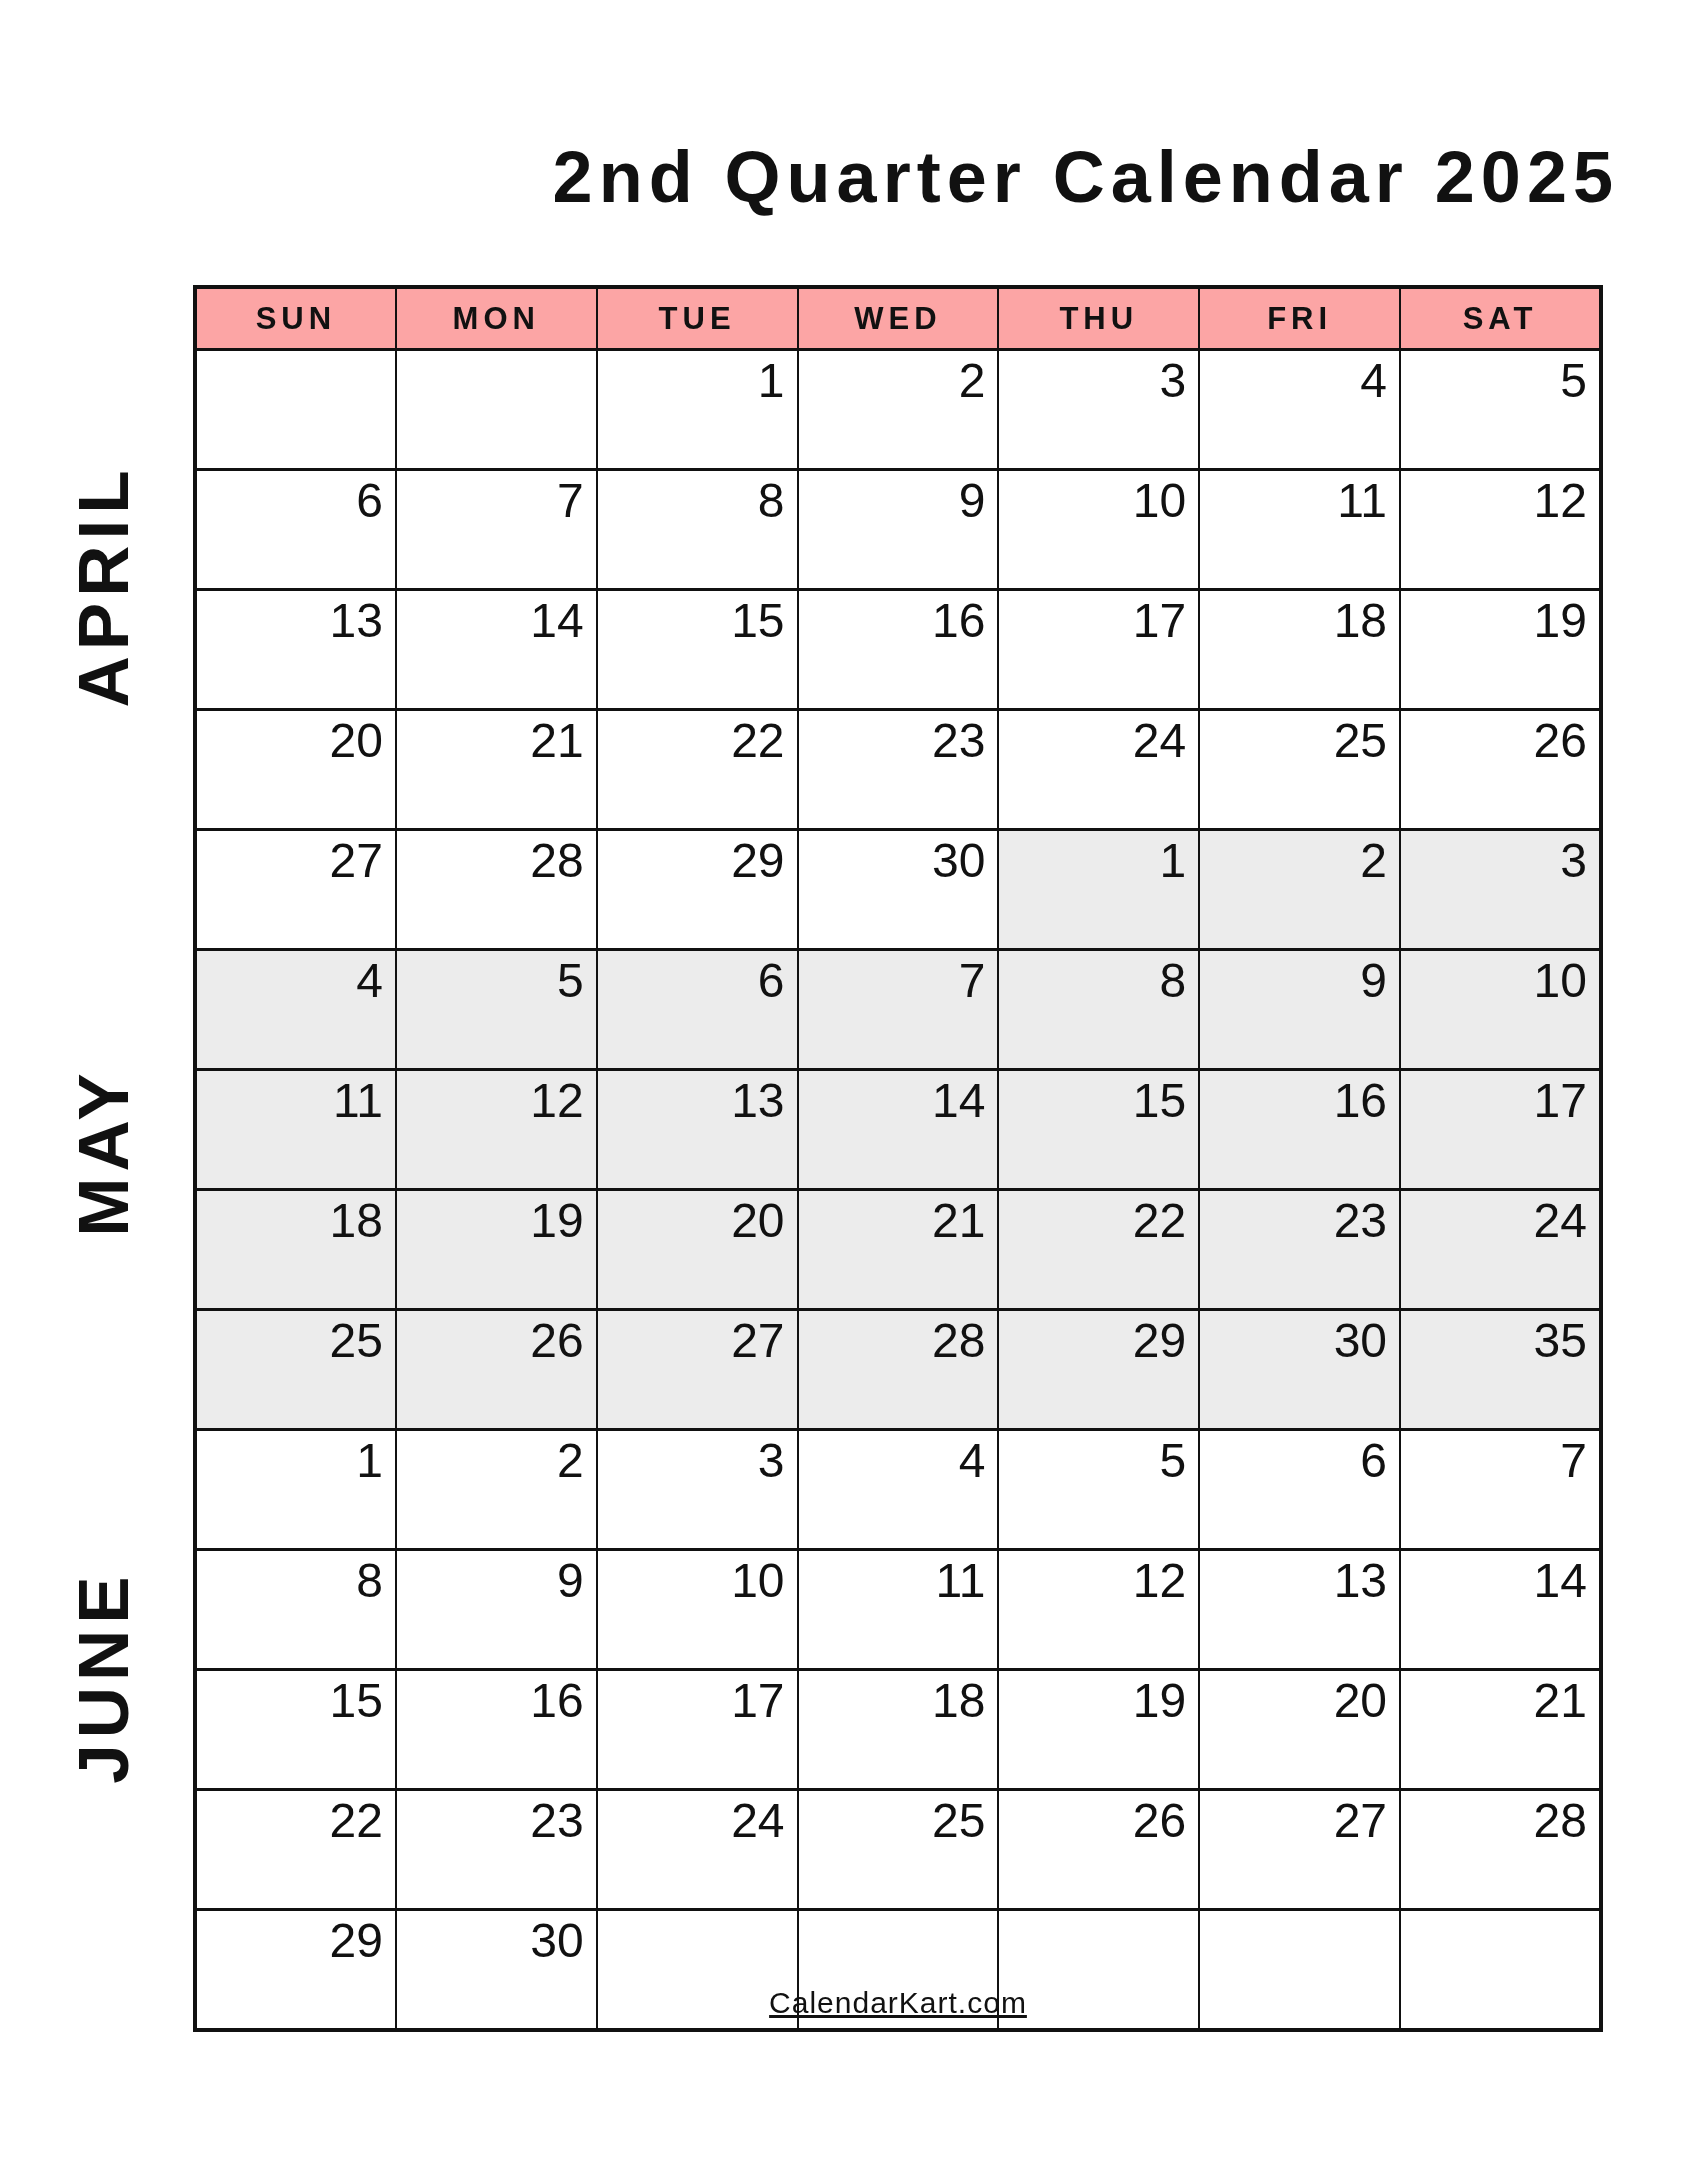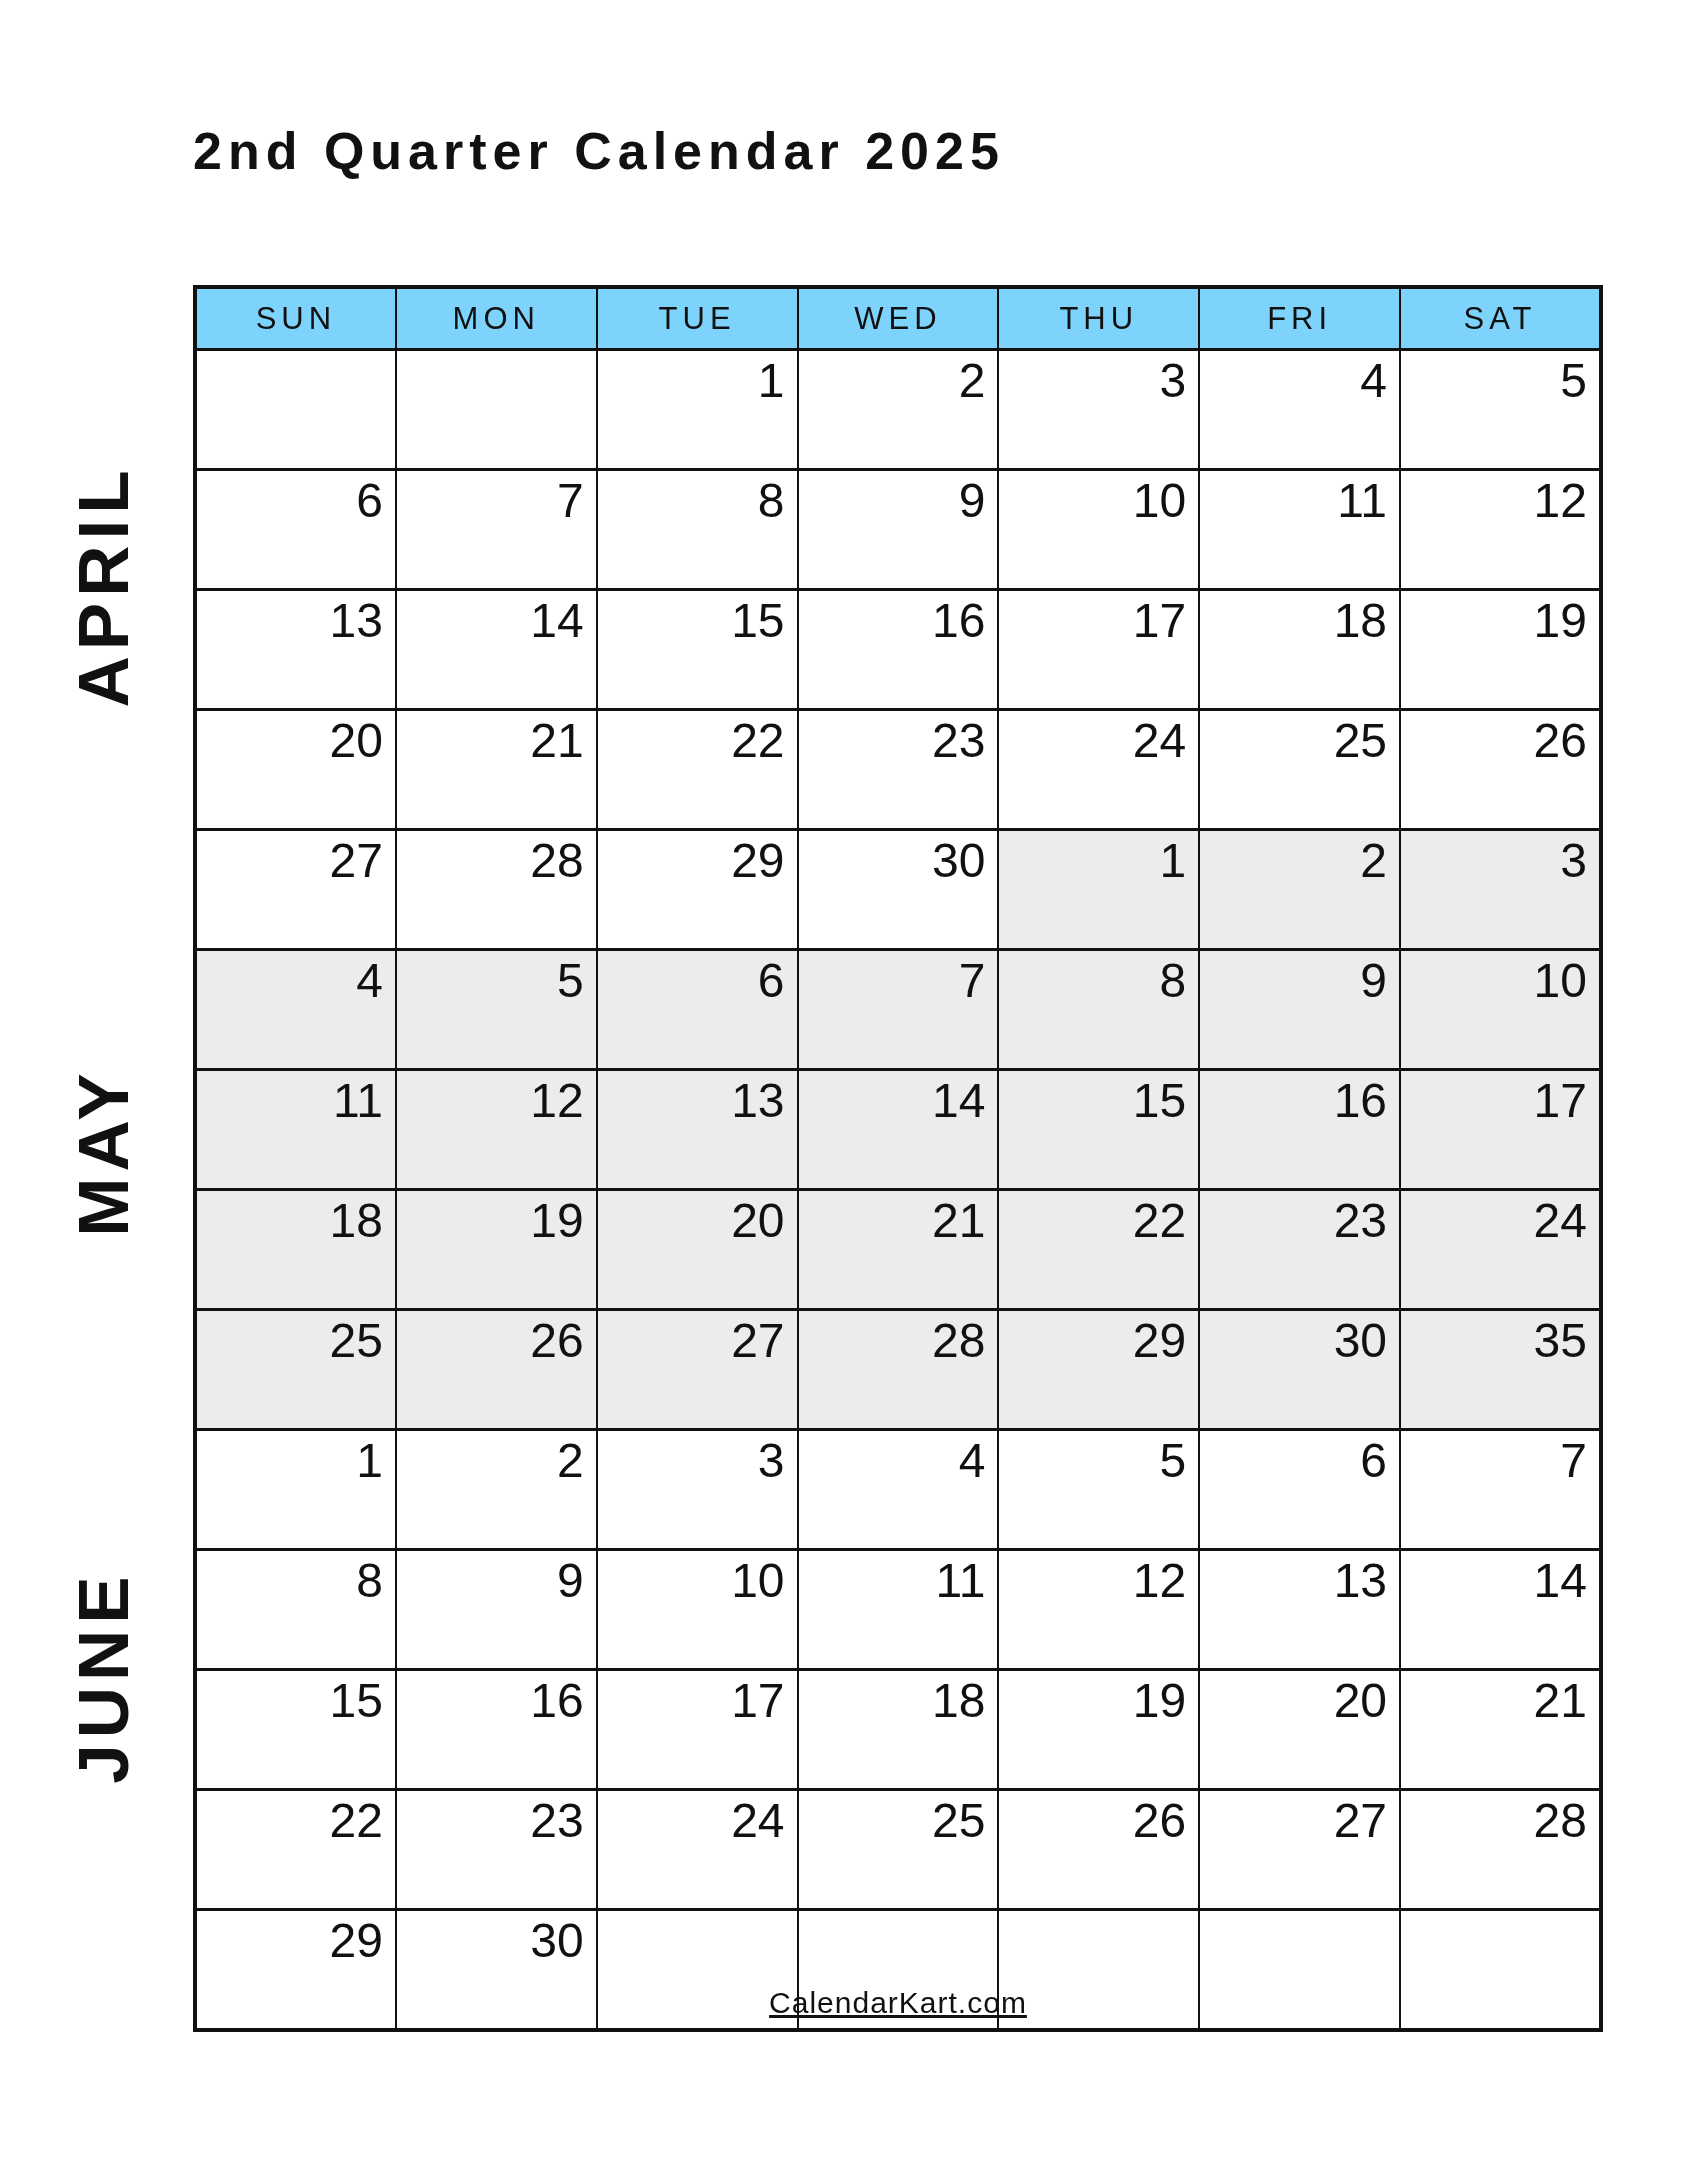--- a/index.html
+++ b/index.html
@@ -20,9 +20,9 @@
     top: 125px;
     left: 193px;
     width: 1410px;
-    margin: 0;
-    text-align: left;
-    font-size: 52px;
+    margin: 16px;
+    text-align: right;
+    font-size: 72px;
     font-weight: 700;
     letter-spacing: 6px;
     white-space: nowrap;

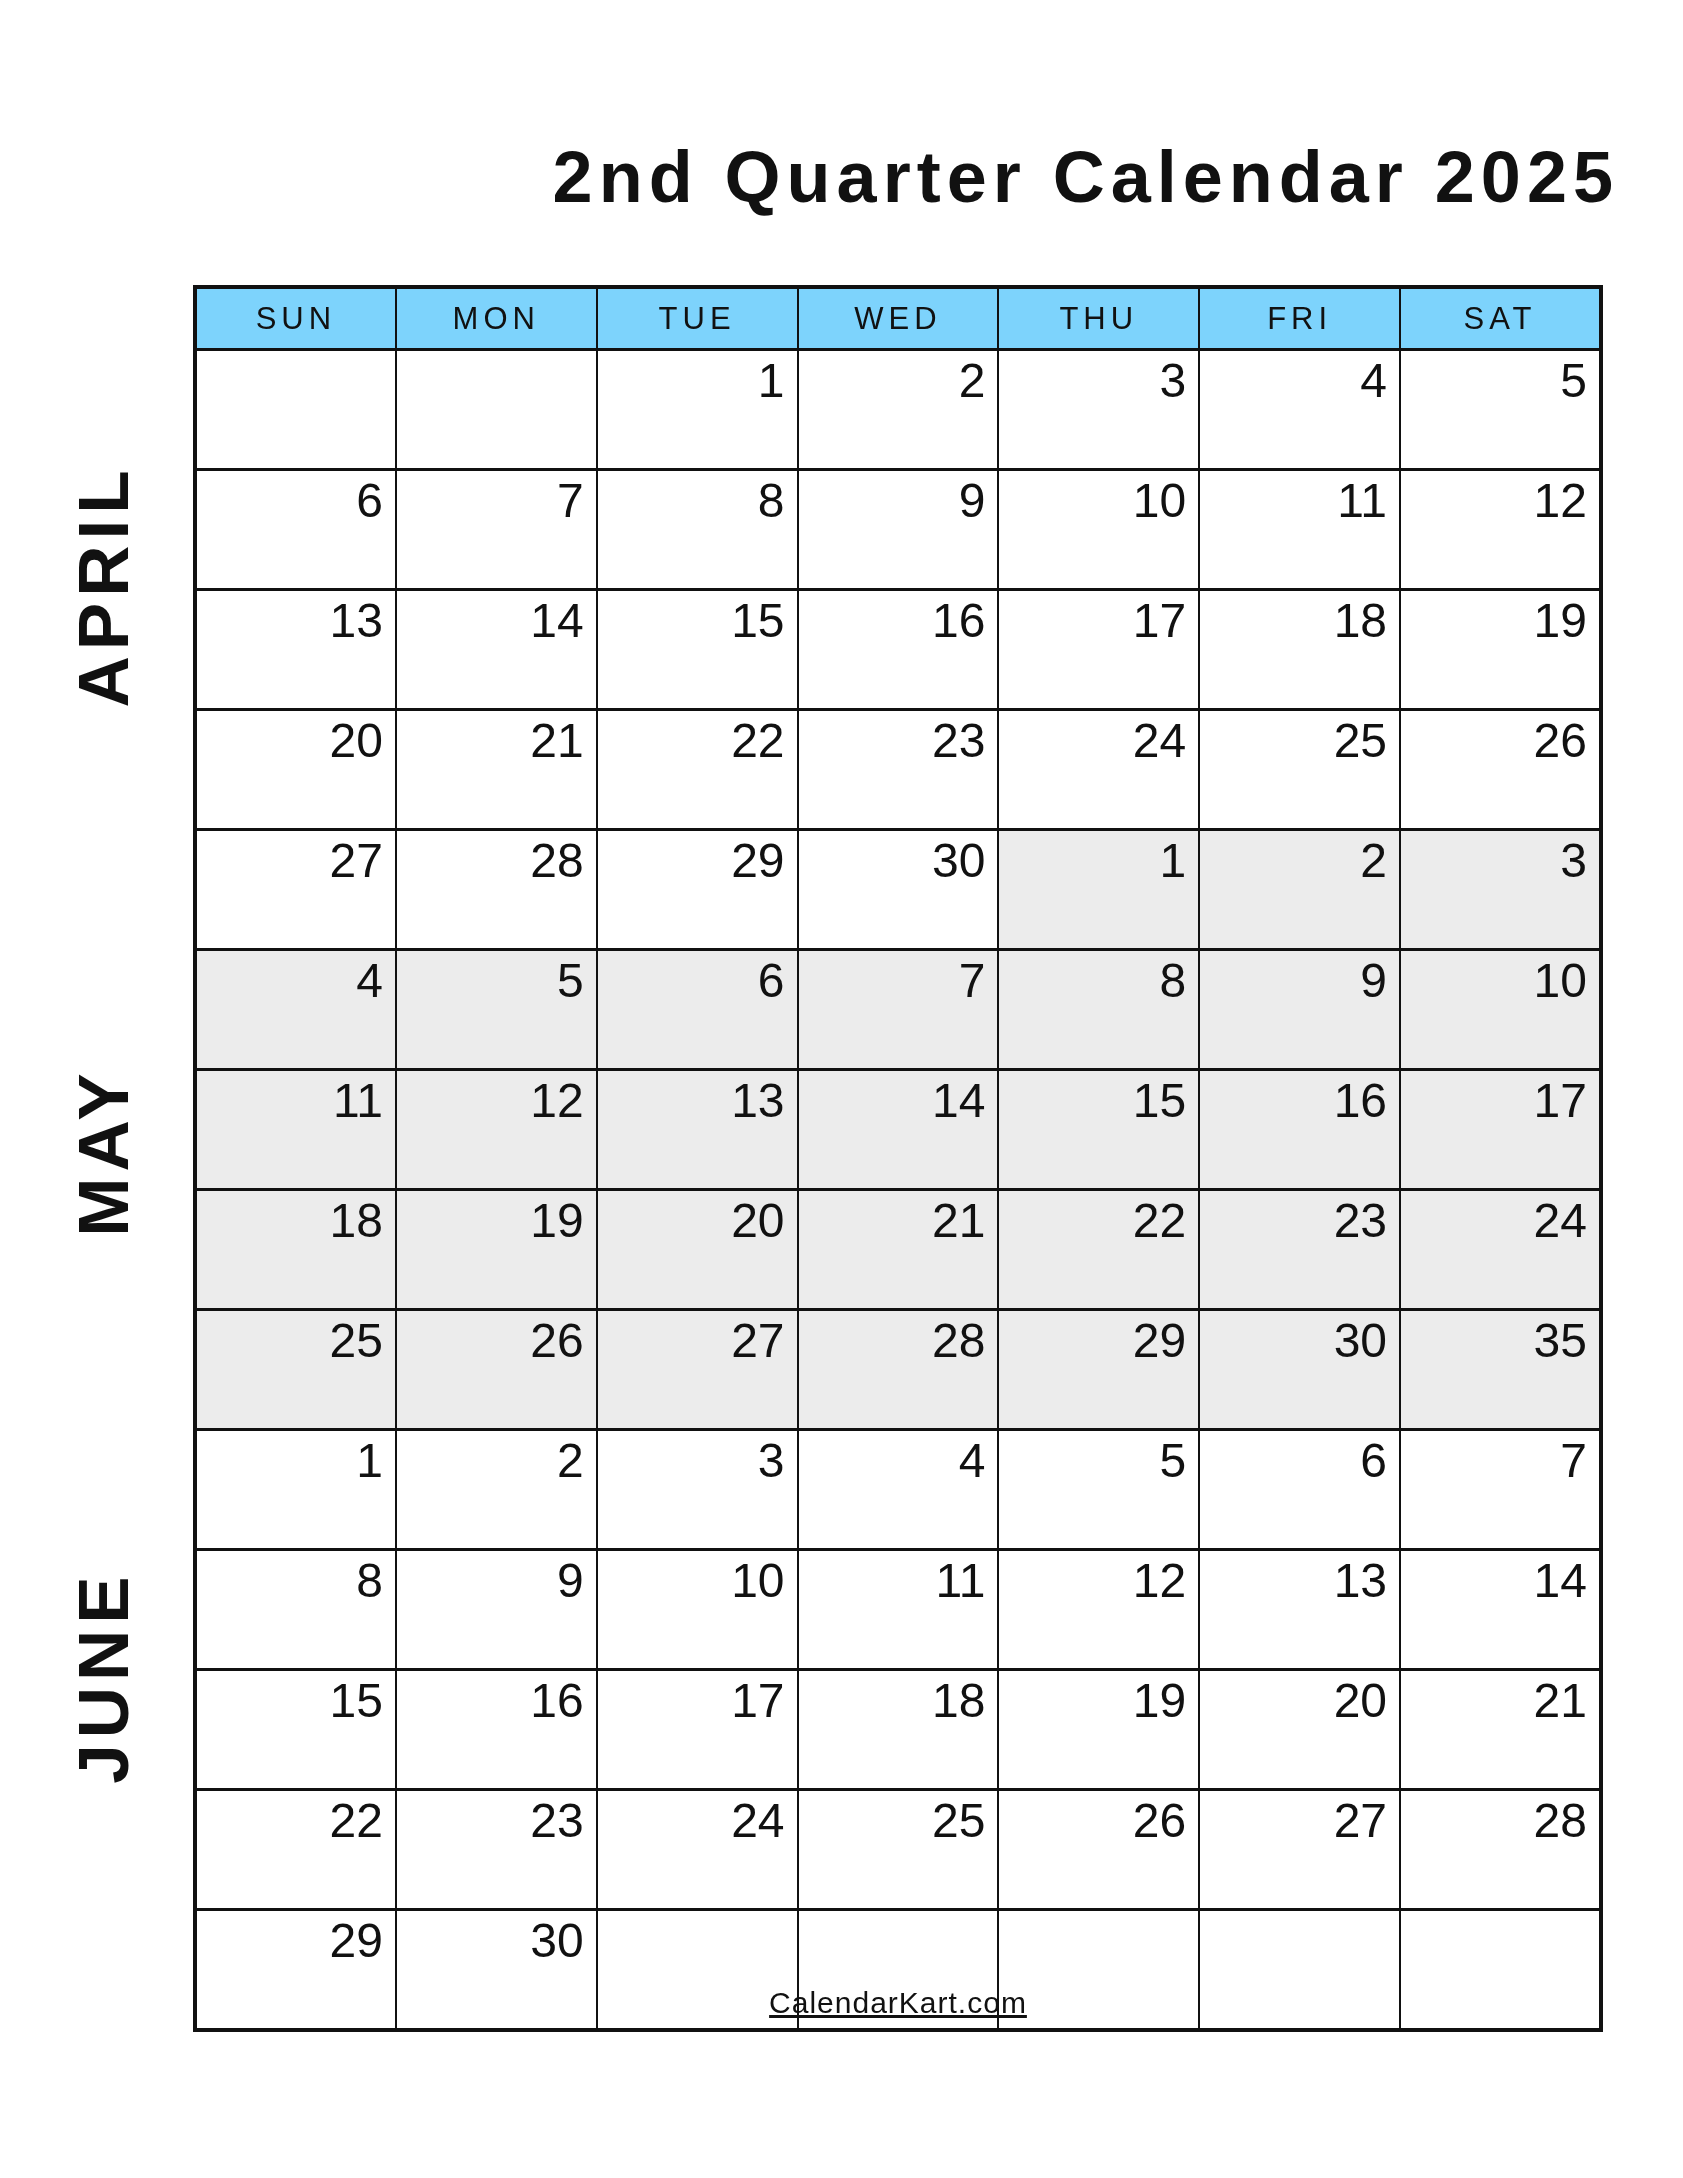--- a/index.html
+++ b/index.html
@@ -62,11 +62,11 @@
     border-bottom-width: 3px;
     height: 59px;
     font-size: 31px;
-    font-weight: 400;
+    font-weight: 700;
     letter-spacing: 5px;
     text-align: center;
     vertical-align: middle;
-    background: #7dd3fc;
+    background: #fca5a5;
     padding: 0;
   }
   table.cal td {

